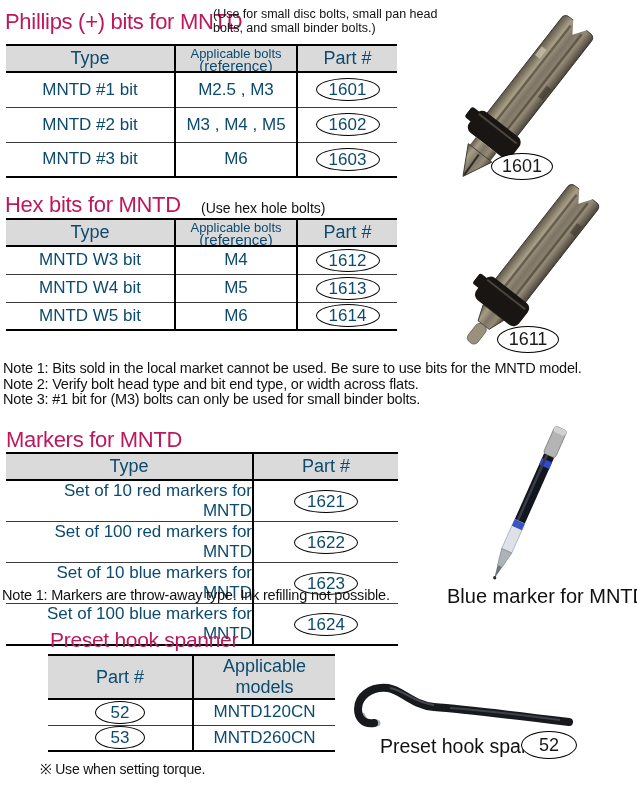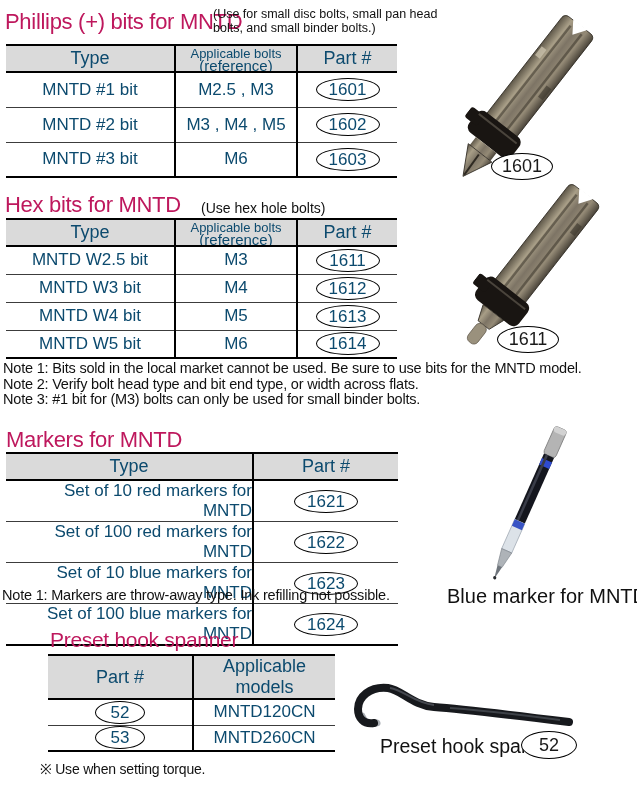--- a/index.html
+++ b/index.html
@@ -144,11 +144,6 @@
     </thead>
     <tbody>
       <tr>
-        <td class="c-type">MNTD W2.5 bit</td>
-        <td class="c-bolts">M3</td>
-        <td class="c-part"><span class="pnum">1611</span></td>
-      </tr>
-      <tr>
         <td class="c-type">MNTD W3 bit</td>
         <td class="c-bolts">M4</td>
         <td class="c-part"><span class="pnum">1612</span></td>

